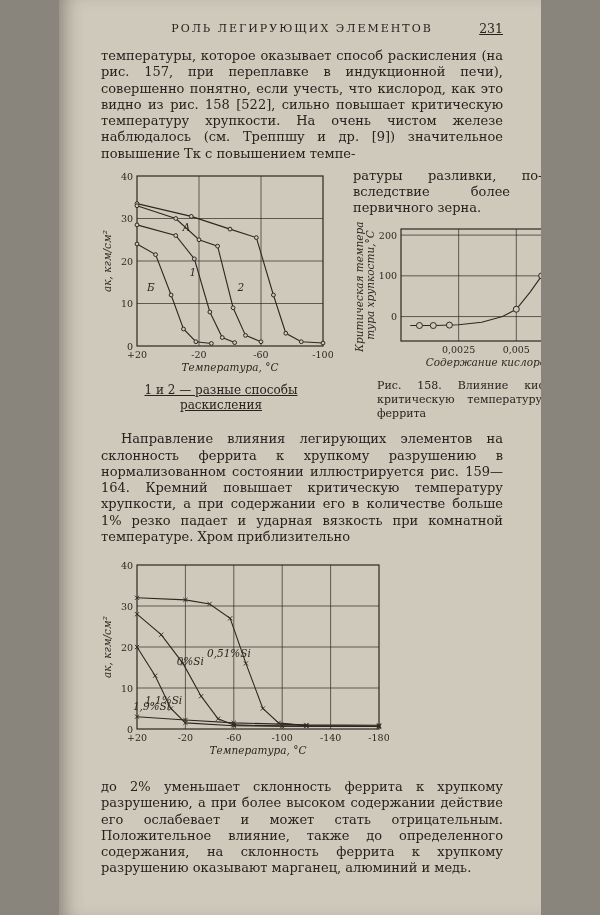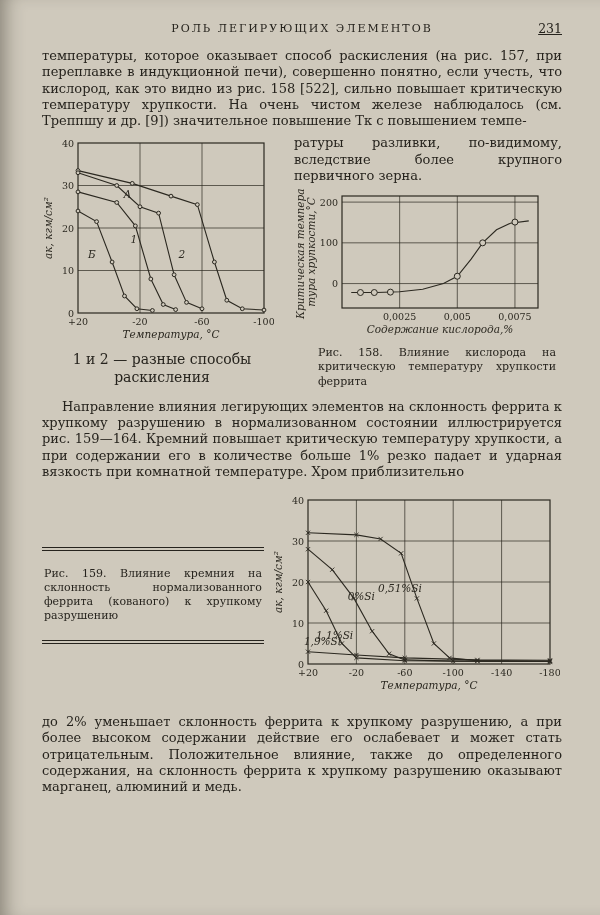--- a/index.html
+++ b/index.html
@@ -5,7 +5,7 @@
   * { box-sizing: border-box; }
   html,body { margin:0; padding:0; background:#8a857c; }
   .page {
-    width:600px; height:915px; margin:0 auto; overflow:hidden;
+    width:482px; height:915px; margin:0 auto; overflow:hidden;
     background:#cfc9bc; color:#26231d;
     font-family:"DejaVu Serif", serif;
     padding:22px 38px 0 42px; position:relative;

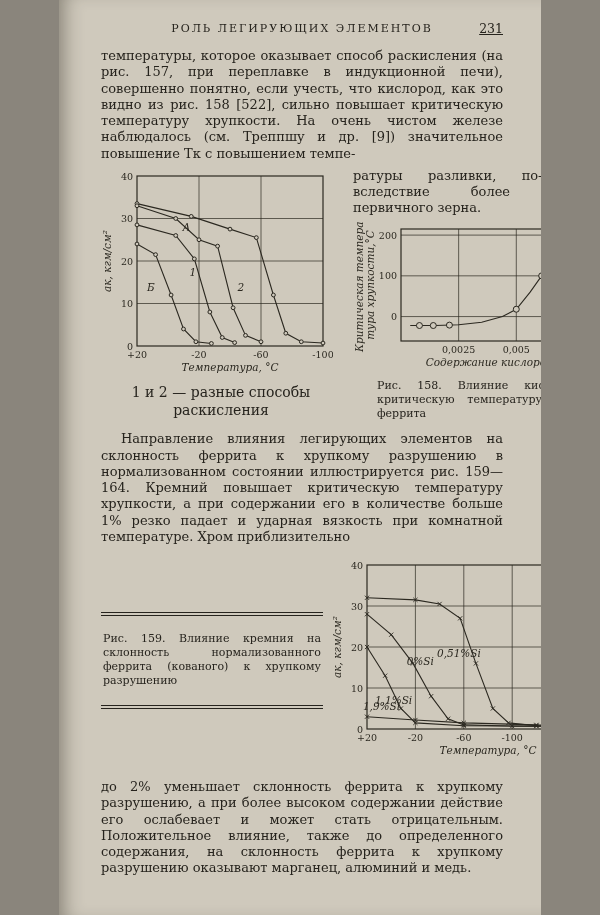--- a/index.html
+++ b/index.html
@@ -22,7 +22,7 @@
   .right-col .body-text { margin-bottom:4px; }
   .caption { font-size:11px; line-height:1.3; text-align:justify; margin:6px auto 0; }
   .fig157 .caption { width:196px; }
-  .subcaption { font-size:14px; line-height:1.3; text-align:center; width:190px; margin:3px auto 0; }
+  .subcaption { font-size:12px; line-height:1.3; text-align:center; width:190px; margin:3px auto 0;text-decoration:underline; }
   .fig158 .caption { width:238px; margin-left:24px; }
   .fig159-row { display:flex; align-items:center; gap:8px; margin-top:12px; }
   .cap-block { flex:0 0 222px; }

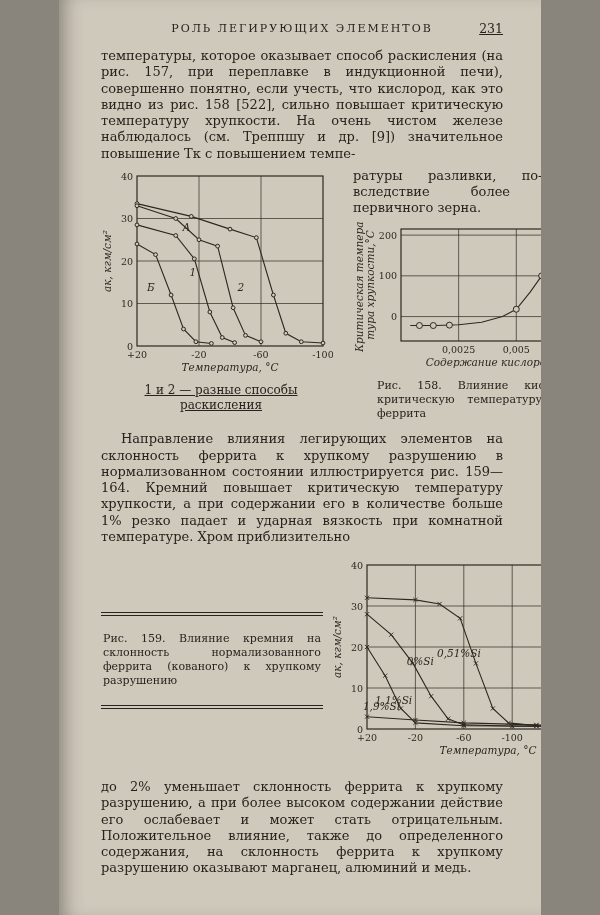--- a/index.html
+++ b/index.html
@@ -139,11 +139,6 @@
   <p class="body-text indent">Направление влияния легирующих элементов на склонность феррита к хрупкому разрушению в нормализованном состоянии иллюстрируется рис. 159—164. Кремний повышает критическую температуру хрупкости, а при содержании его в количестве больше 1% резко падает и ударная вязкость при комнатной температуре. Хром приблизительно</p>
 
   <div class="fig159-row">
-    <div class="cap-block">
-      <div class="rule-double"></div>
-      <div class="caption">Рис. 159. Влияние кремния на склонность нормализованного феррита (кованого) к хрупкому разрушению</div>
-      <div class="rule-double"></div>
-    </div>
     <figure class="figure fig159">
       <div class="chart" id="chart-fig159"><svg width="288" height="206">
             <rect x="36" y="8" width="242" height="164" fill="none" stroke="#2b2820" stroke-width="1.2"></rect>

